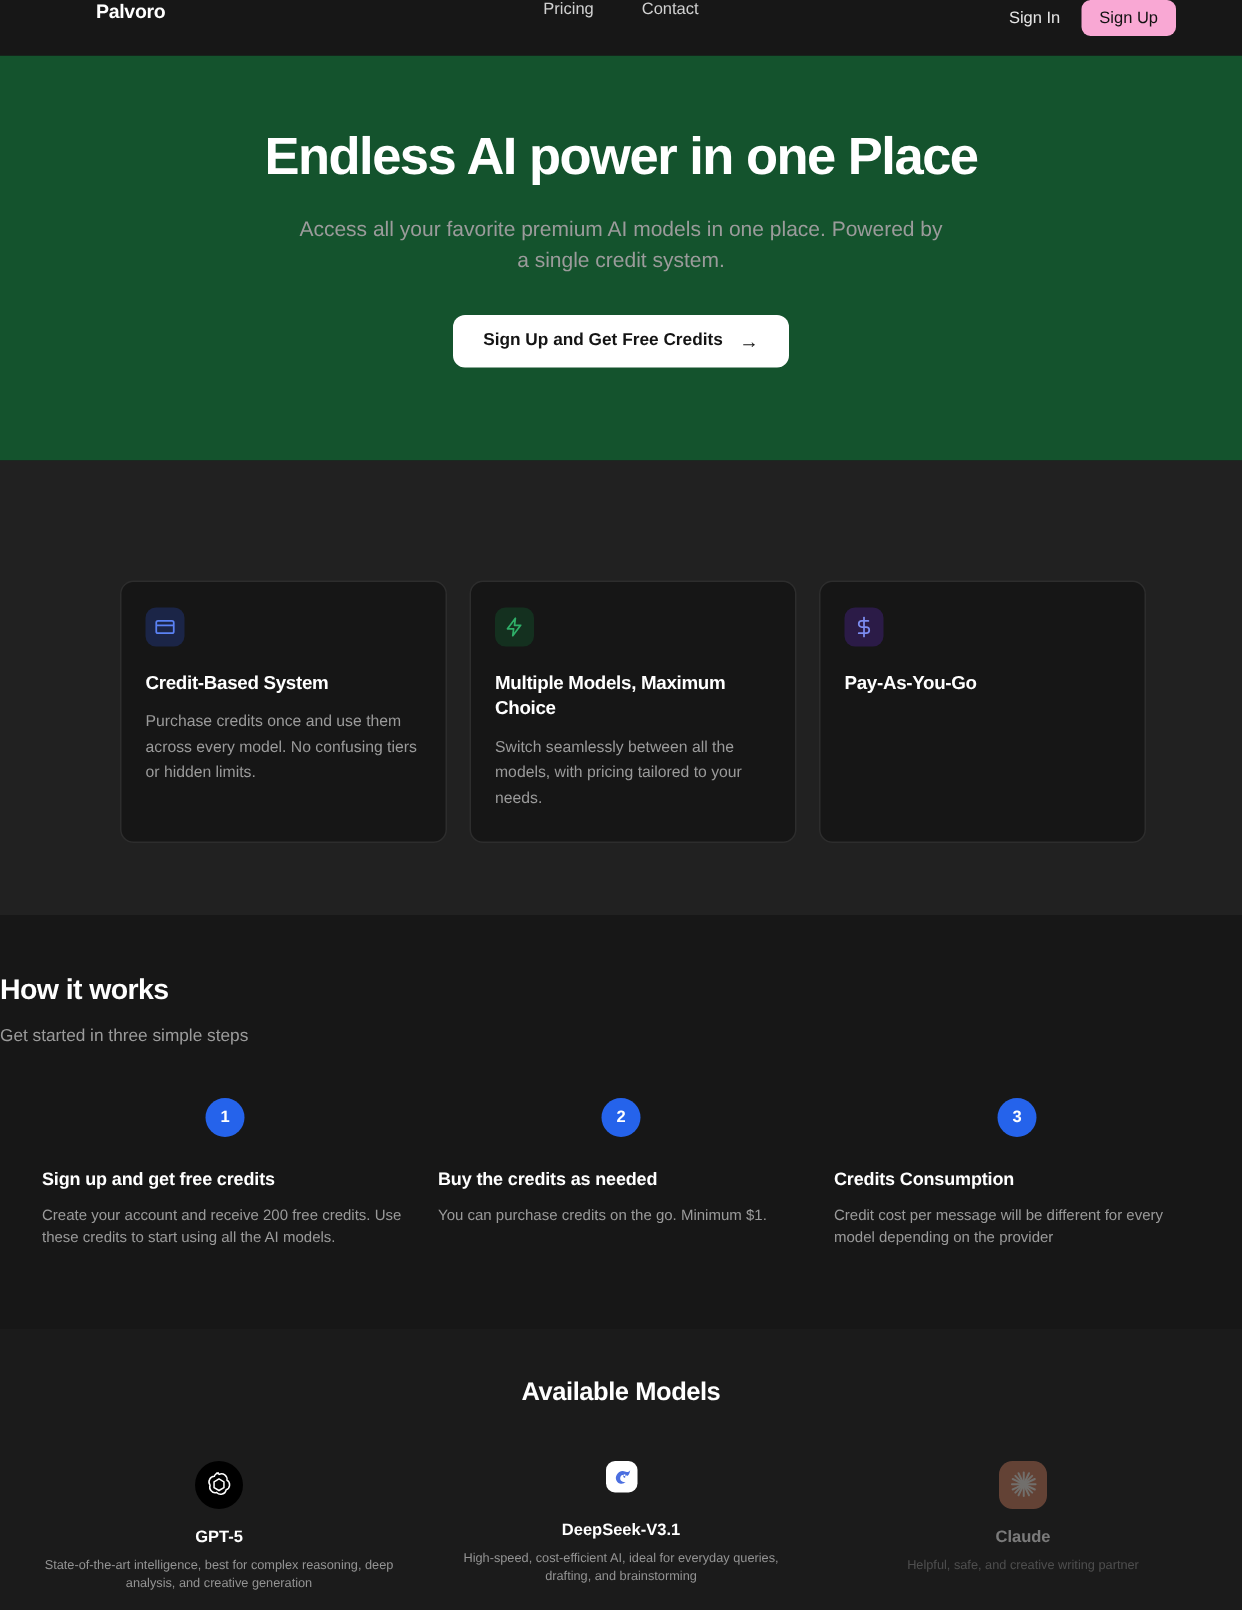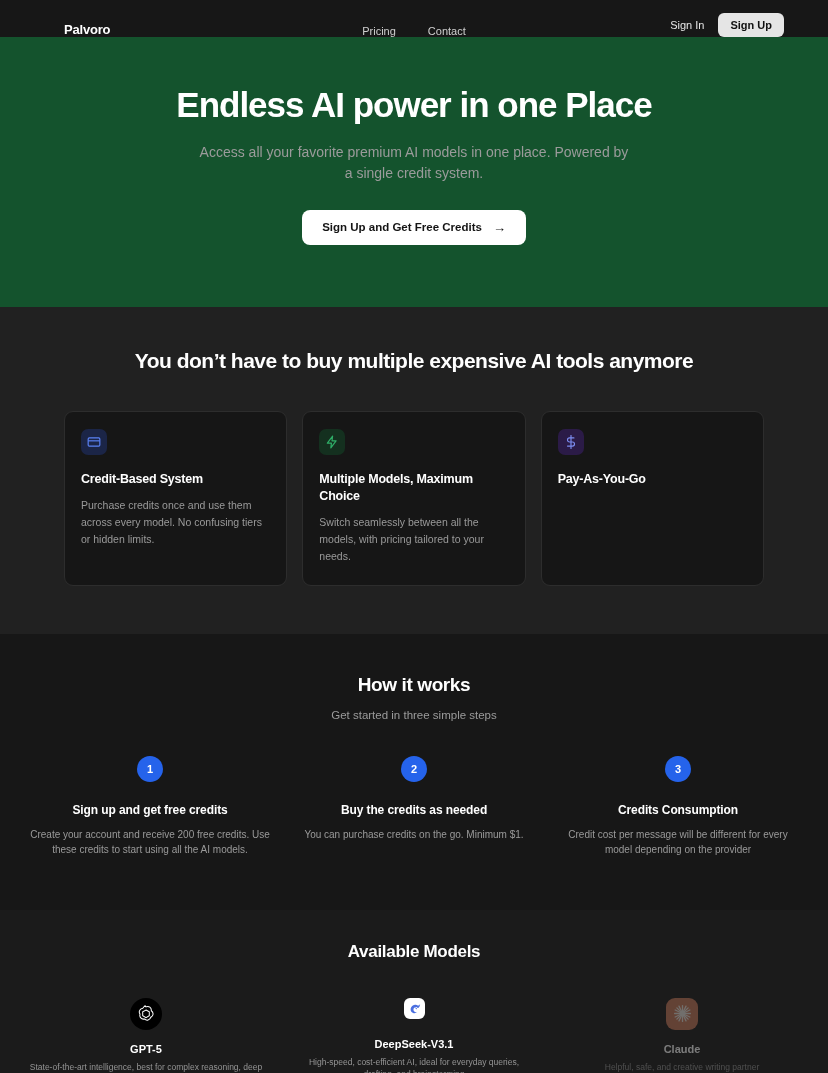--- a/index.html
+++ b/index.html
@@ -16,7 +16,7 @@
     height: 37px;
     background: #171717;
     display: flex;
-    align-items: flex-end;
+    align-items: flex-start;
     padding: 0 22px;
     position: relative;
   }

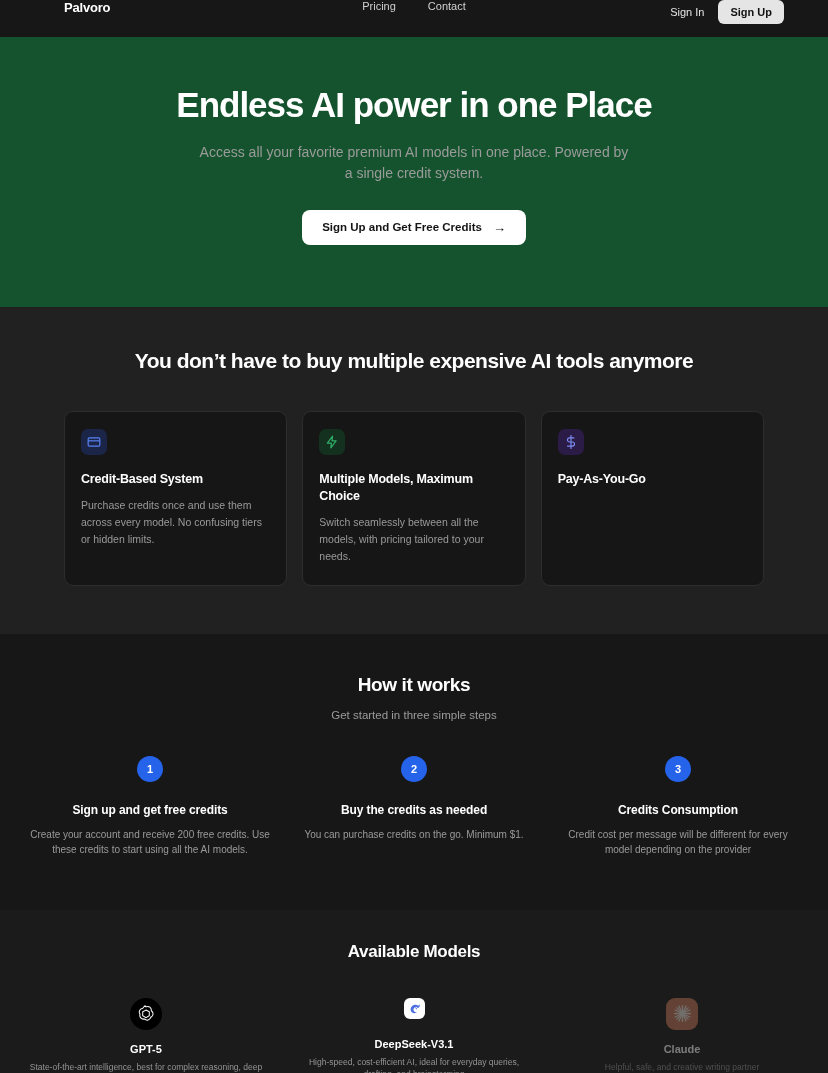--- a/index.html
+++ b/index.html
@@ -55,9 +55,9 @@
   }
   .nav-signup {
     font-size: 11px;
-    font-weight: 700;
+    font-weight: 400;
     color: #111111;
-    background: #e5e5e5;
+    background: #f9a8d4;
     border: none;
     border-radius: 6px;
     padding: 6px 12px;

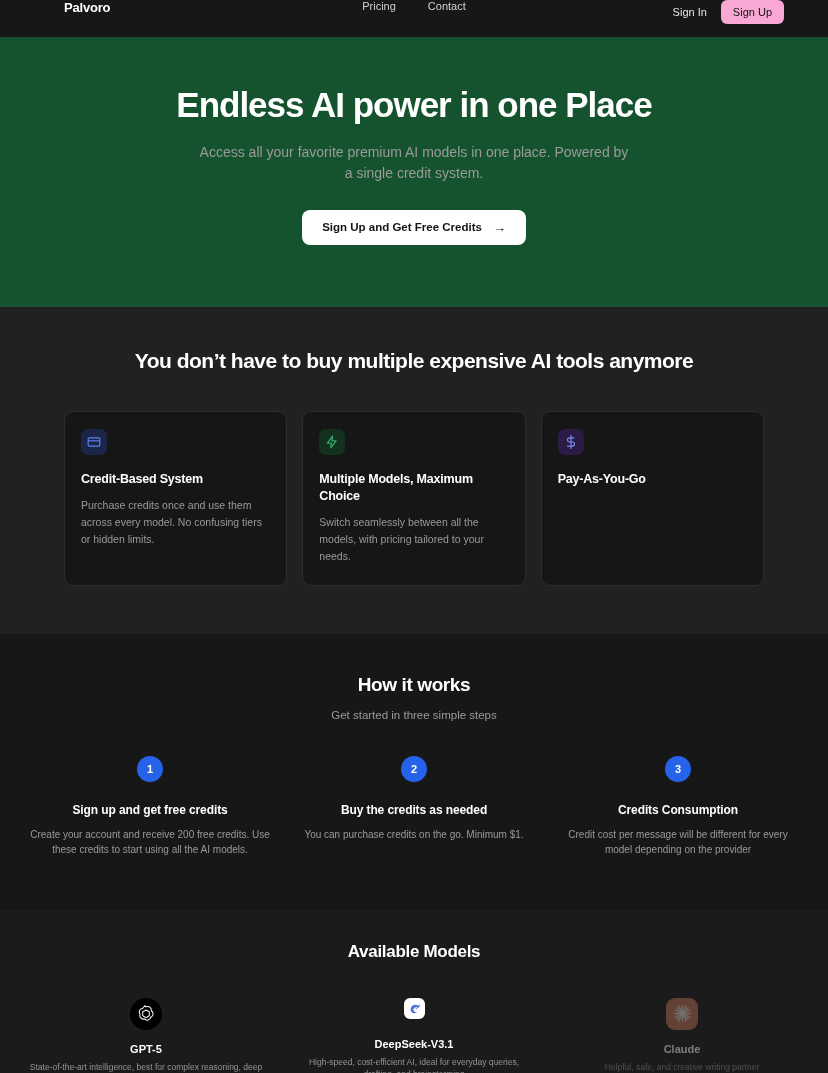--- a/index.html
+++ b/index.html
@@ -270,7 +270,6 @@
 </div>
 
 <div class="features">
-  <div class="sec-title">You don’t have to buy multiple expensive AI tools anymore</div>
   <div class="cards">
 
     <div class="card">

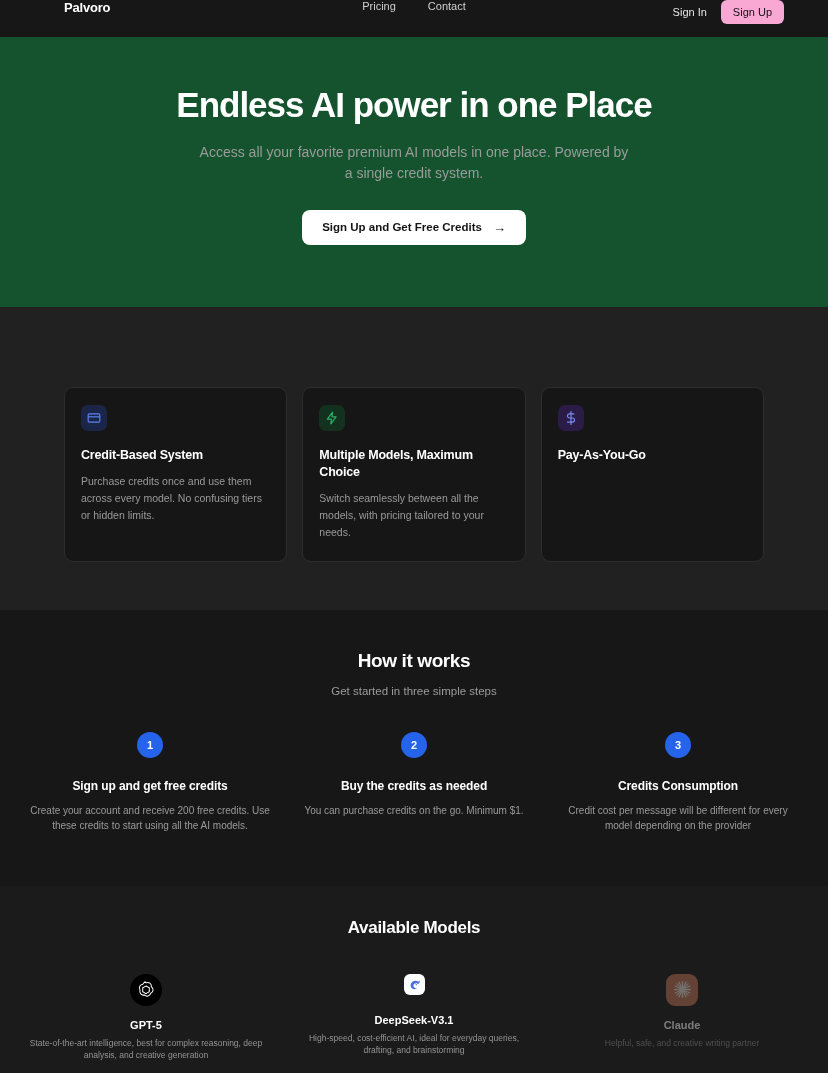--- a/index.html
+++ b/index.html
@@ -120,6 +120,7 @@
     padding: 0 64px;
     margin-top: 38px;
     align-items: stretch;
+    margin-left: 16px;
   }
   .card {
     flex: 1;

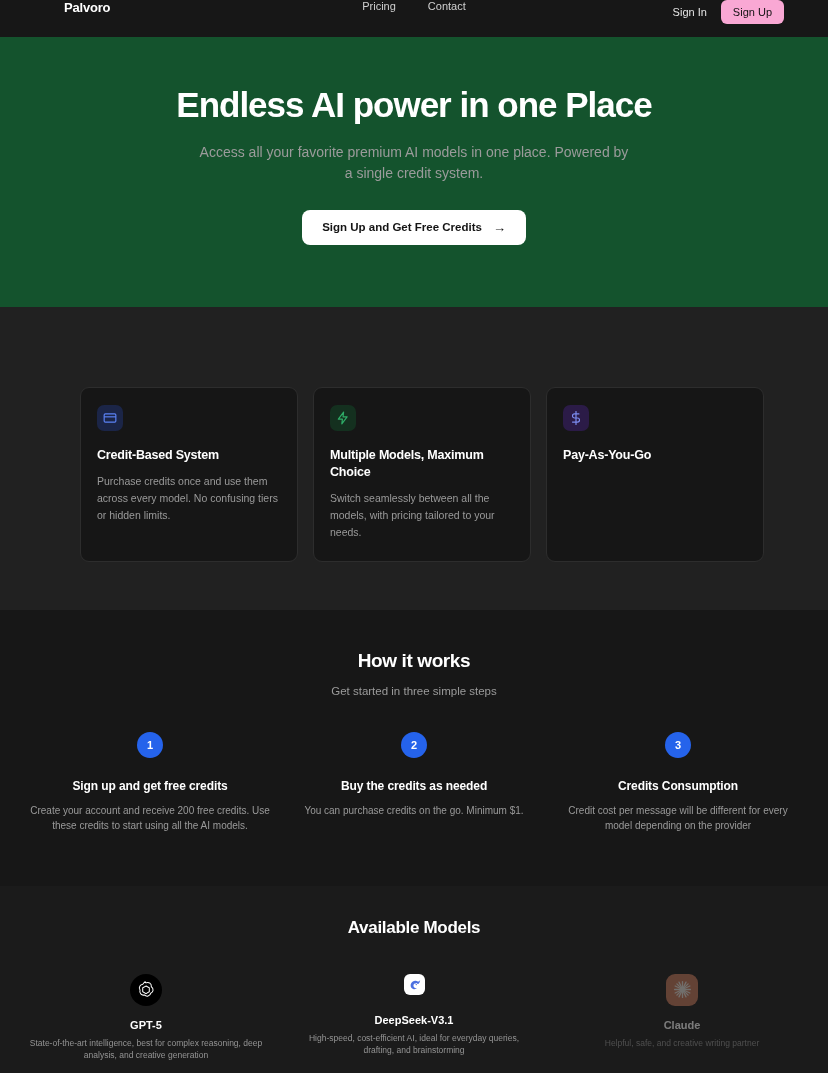--- a/index.html
+++ b/index.html
@@ -155,7 +155,6 @@
   .how {
     background: #171717;
     padding: 40px 0 52px;
-    text-align: center;
   }
   .how h2 {
     font-size: 19px;

